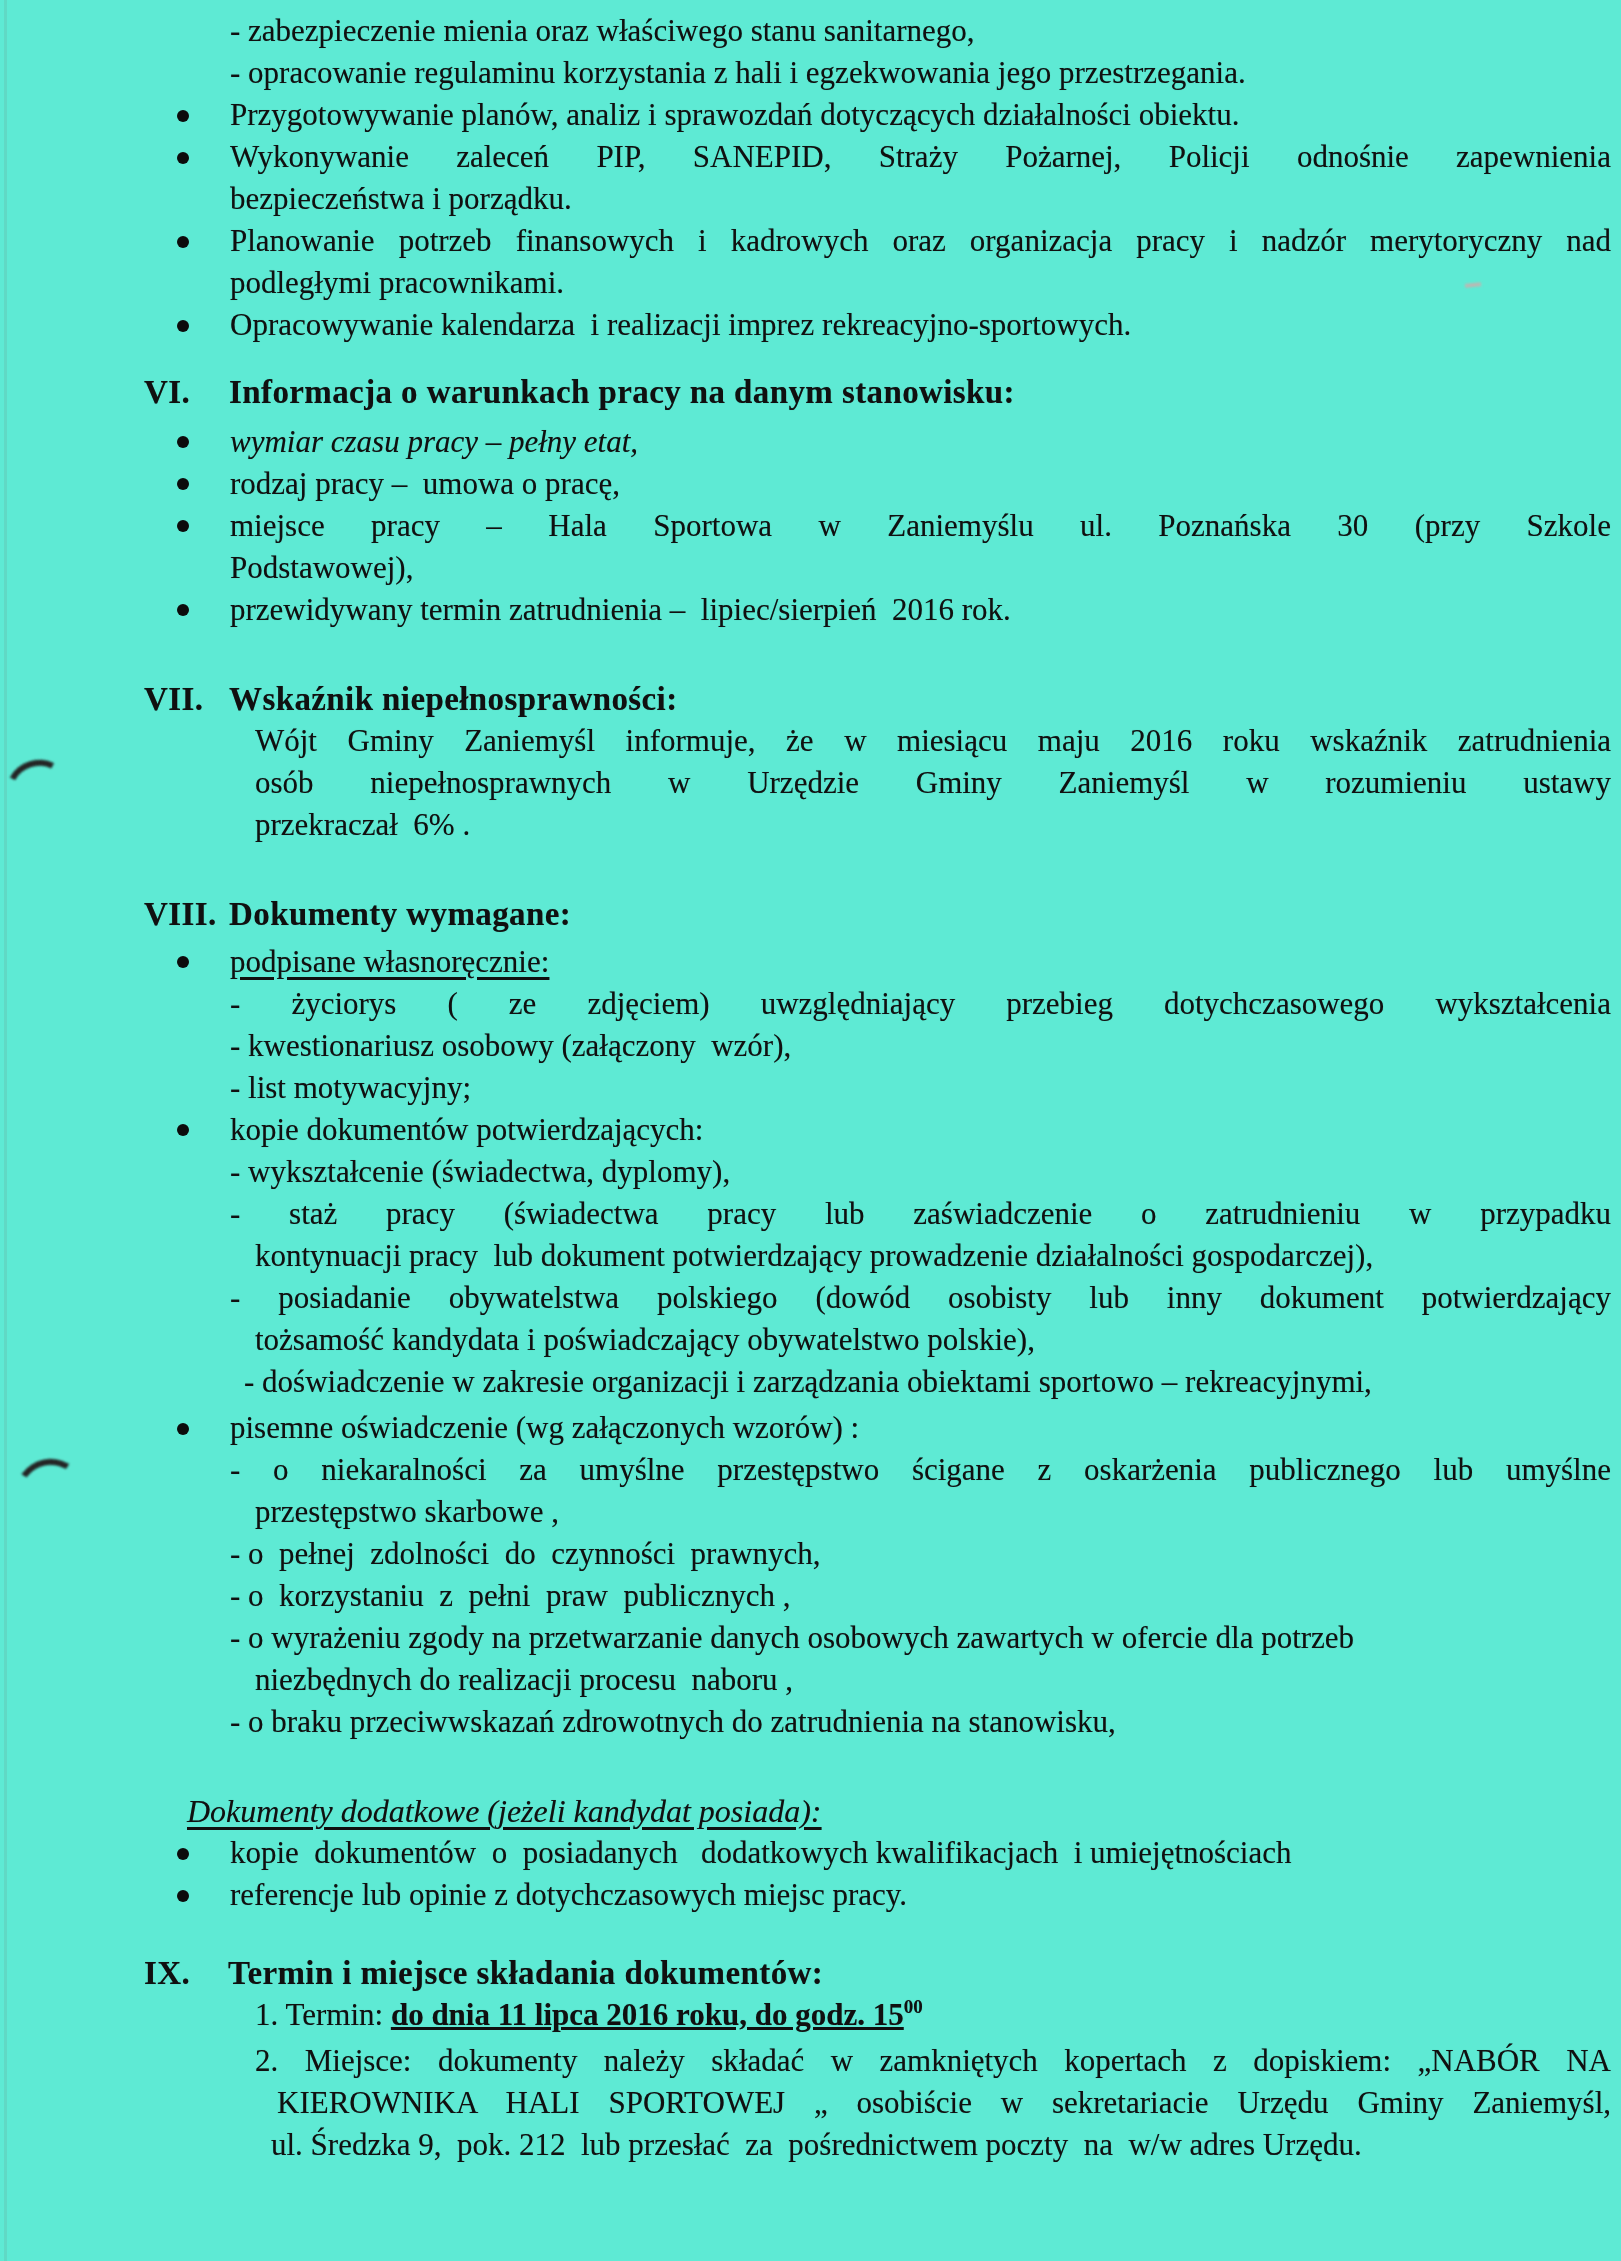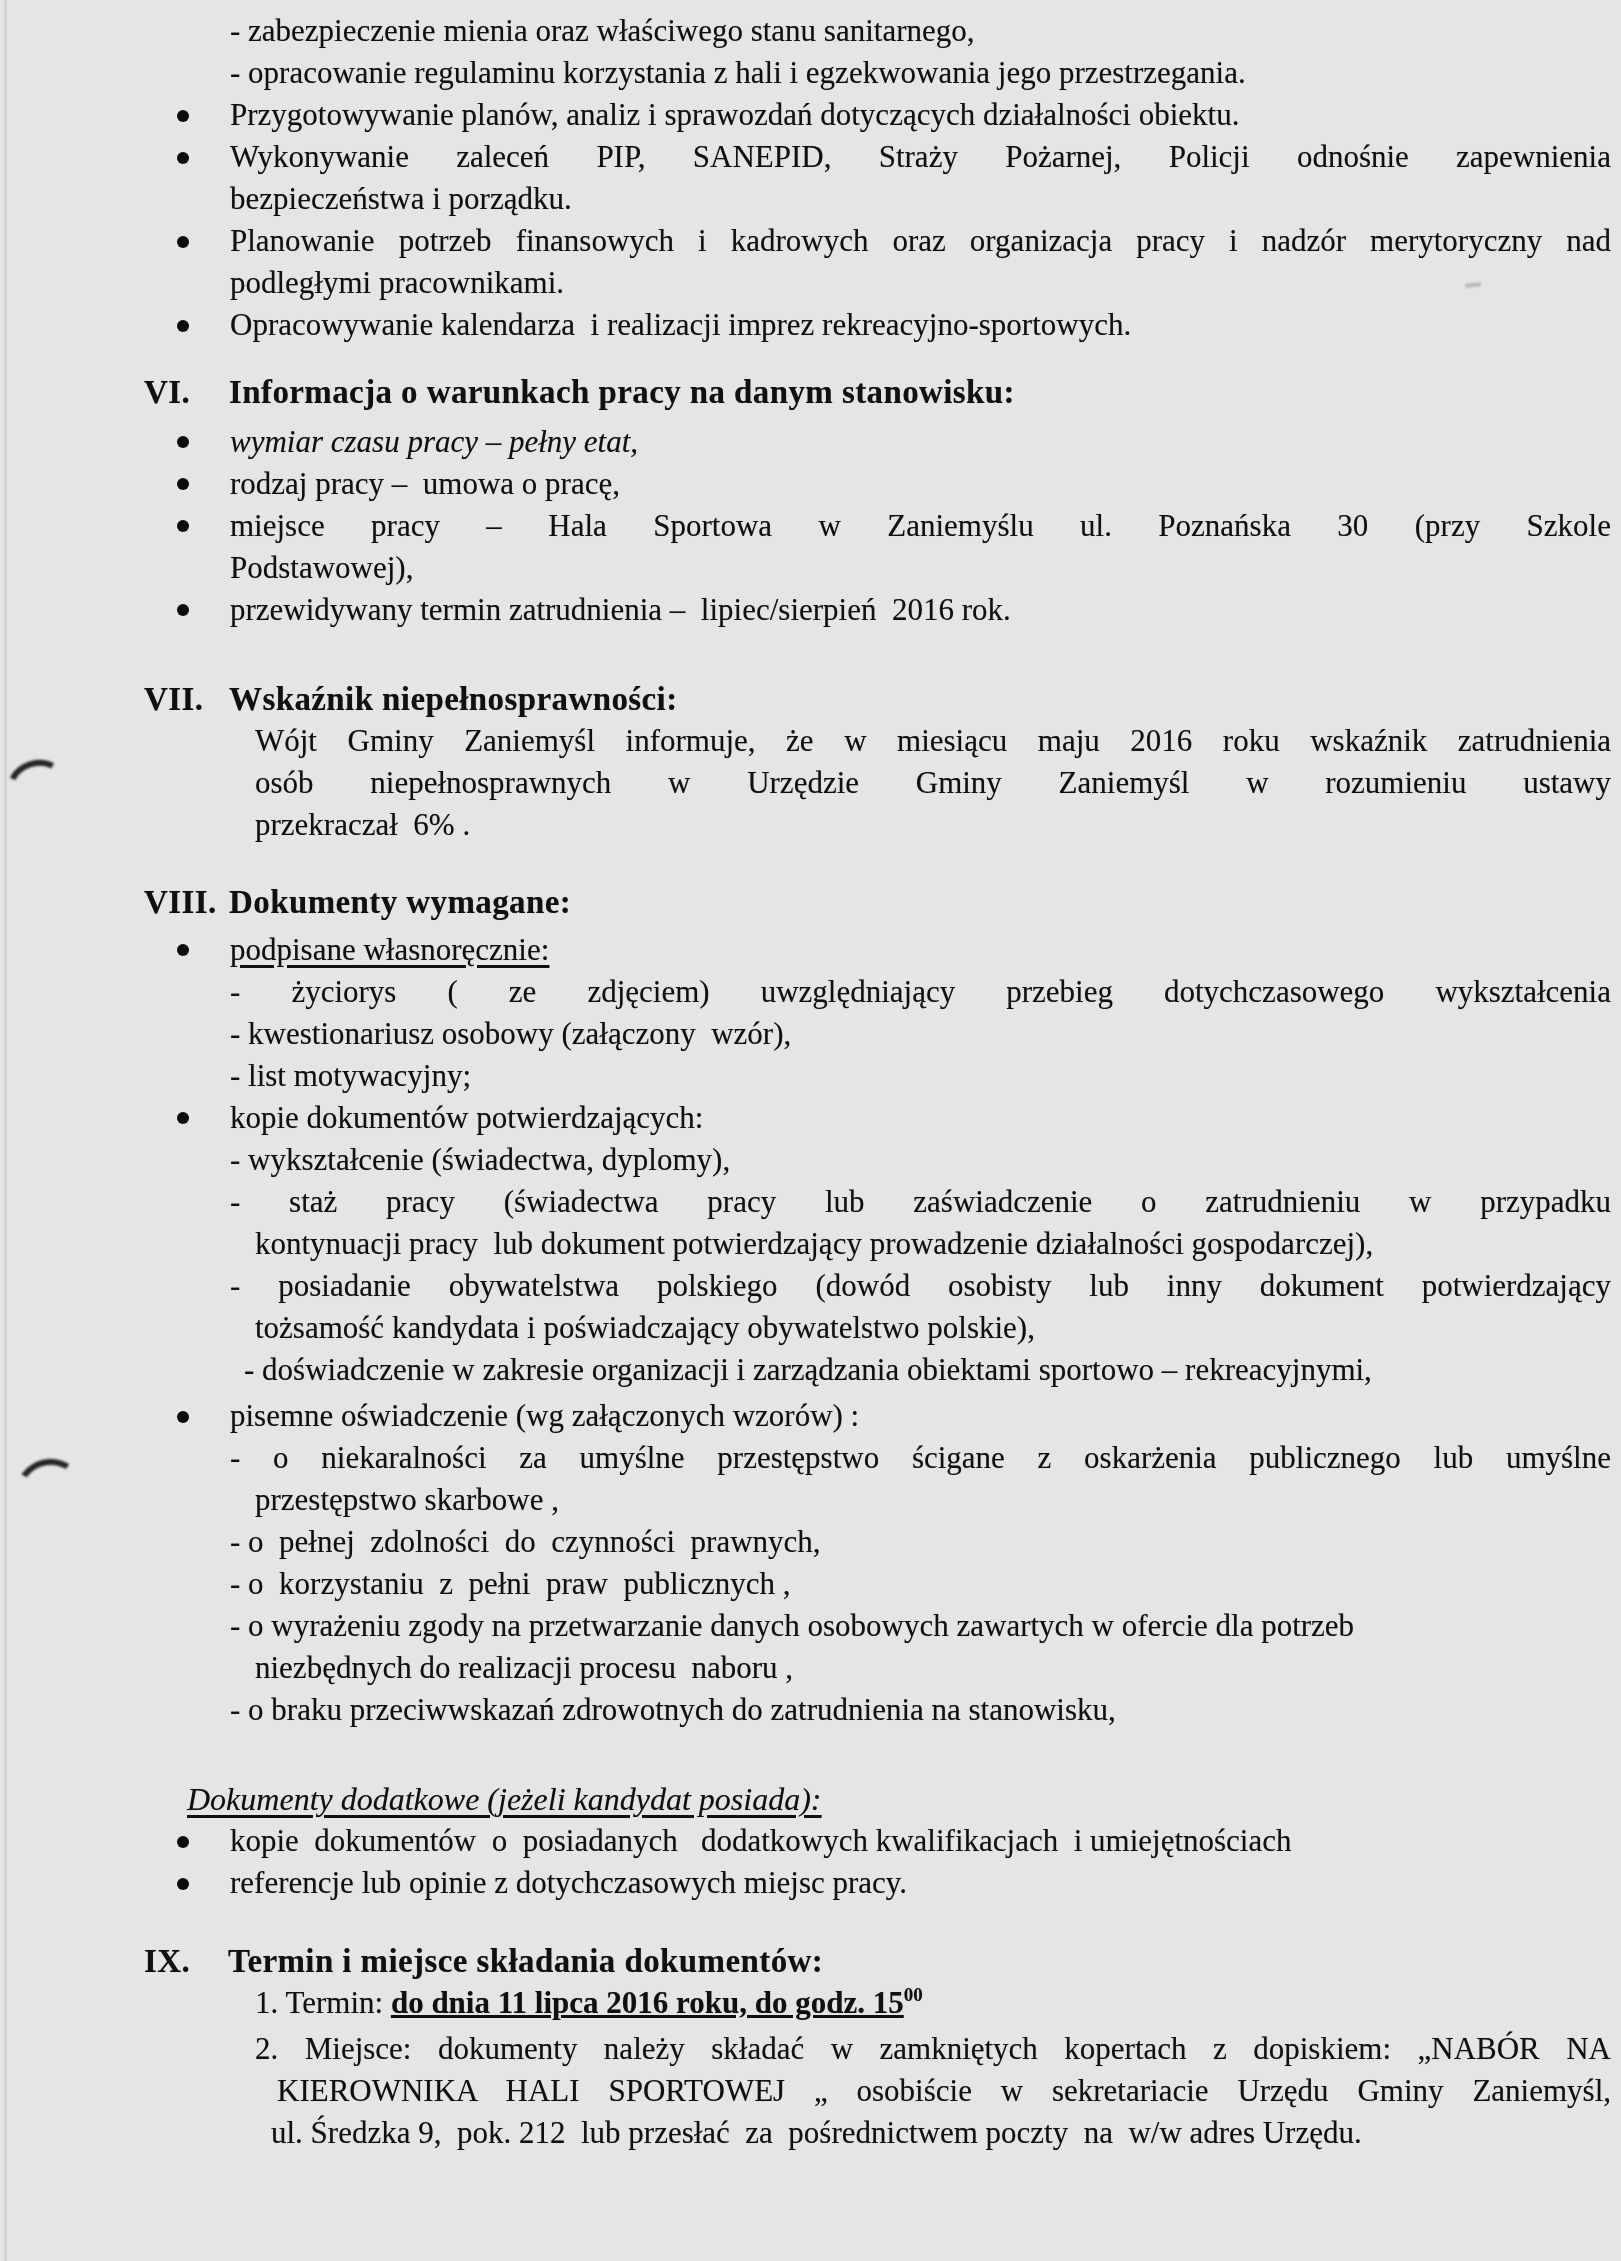--- a/index.html
+++ b/index.html
@@ -7,7 +7,7 @@
     position:relative;
     width:1622px;height:2261px;
     box-sizing:border-box;
-    background:#e5e5e5;
+    background:#5eead4;
     overflow:hidden;
     font-family:"Liberation Serif", serif;
     color:#101010;

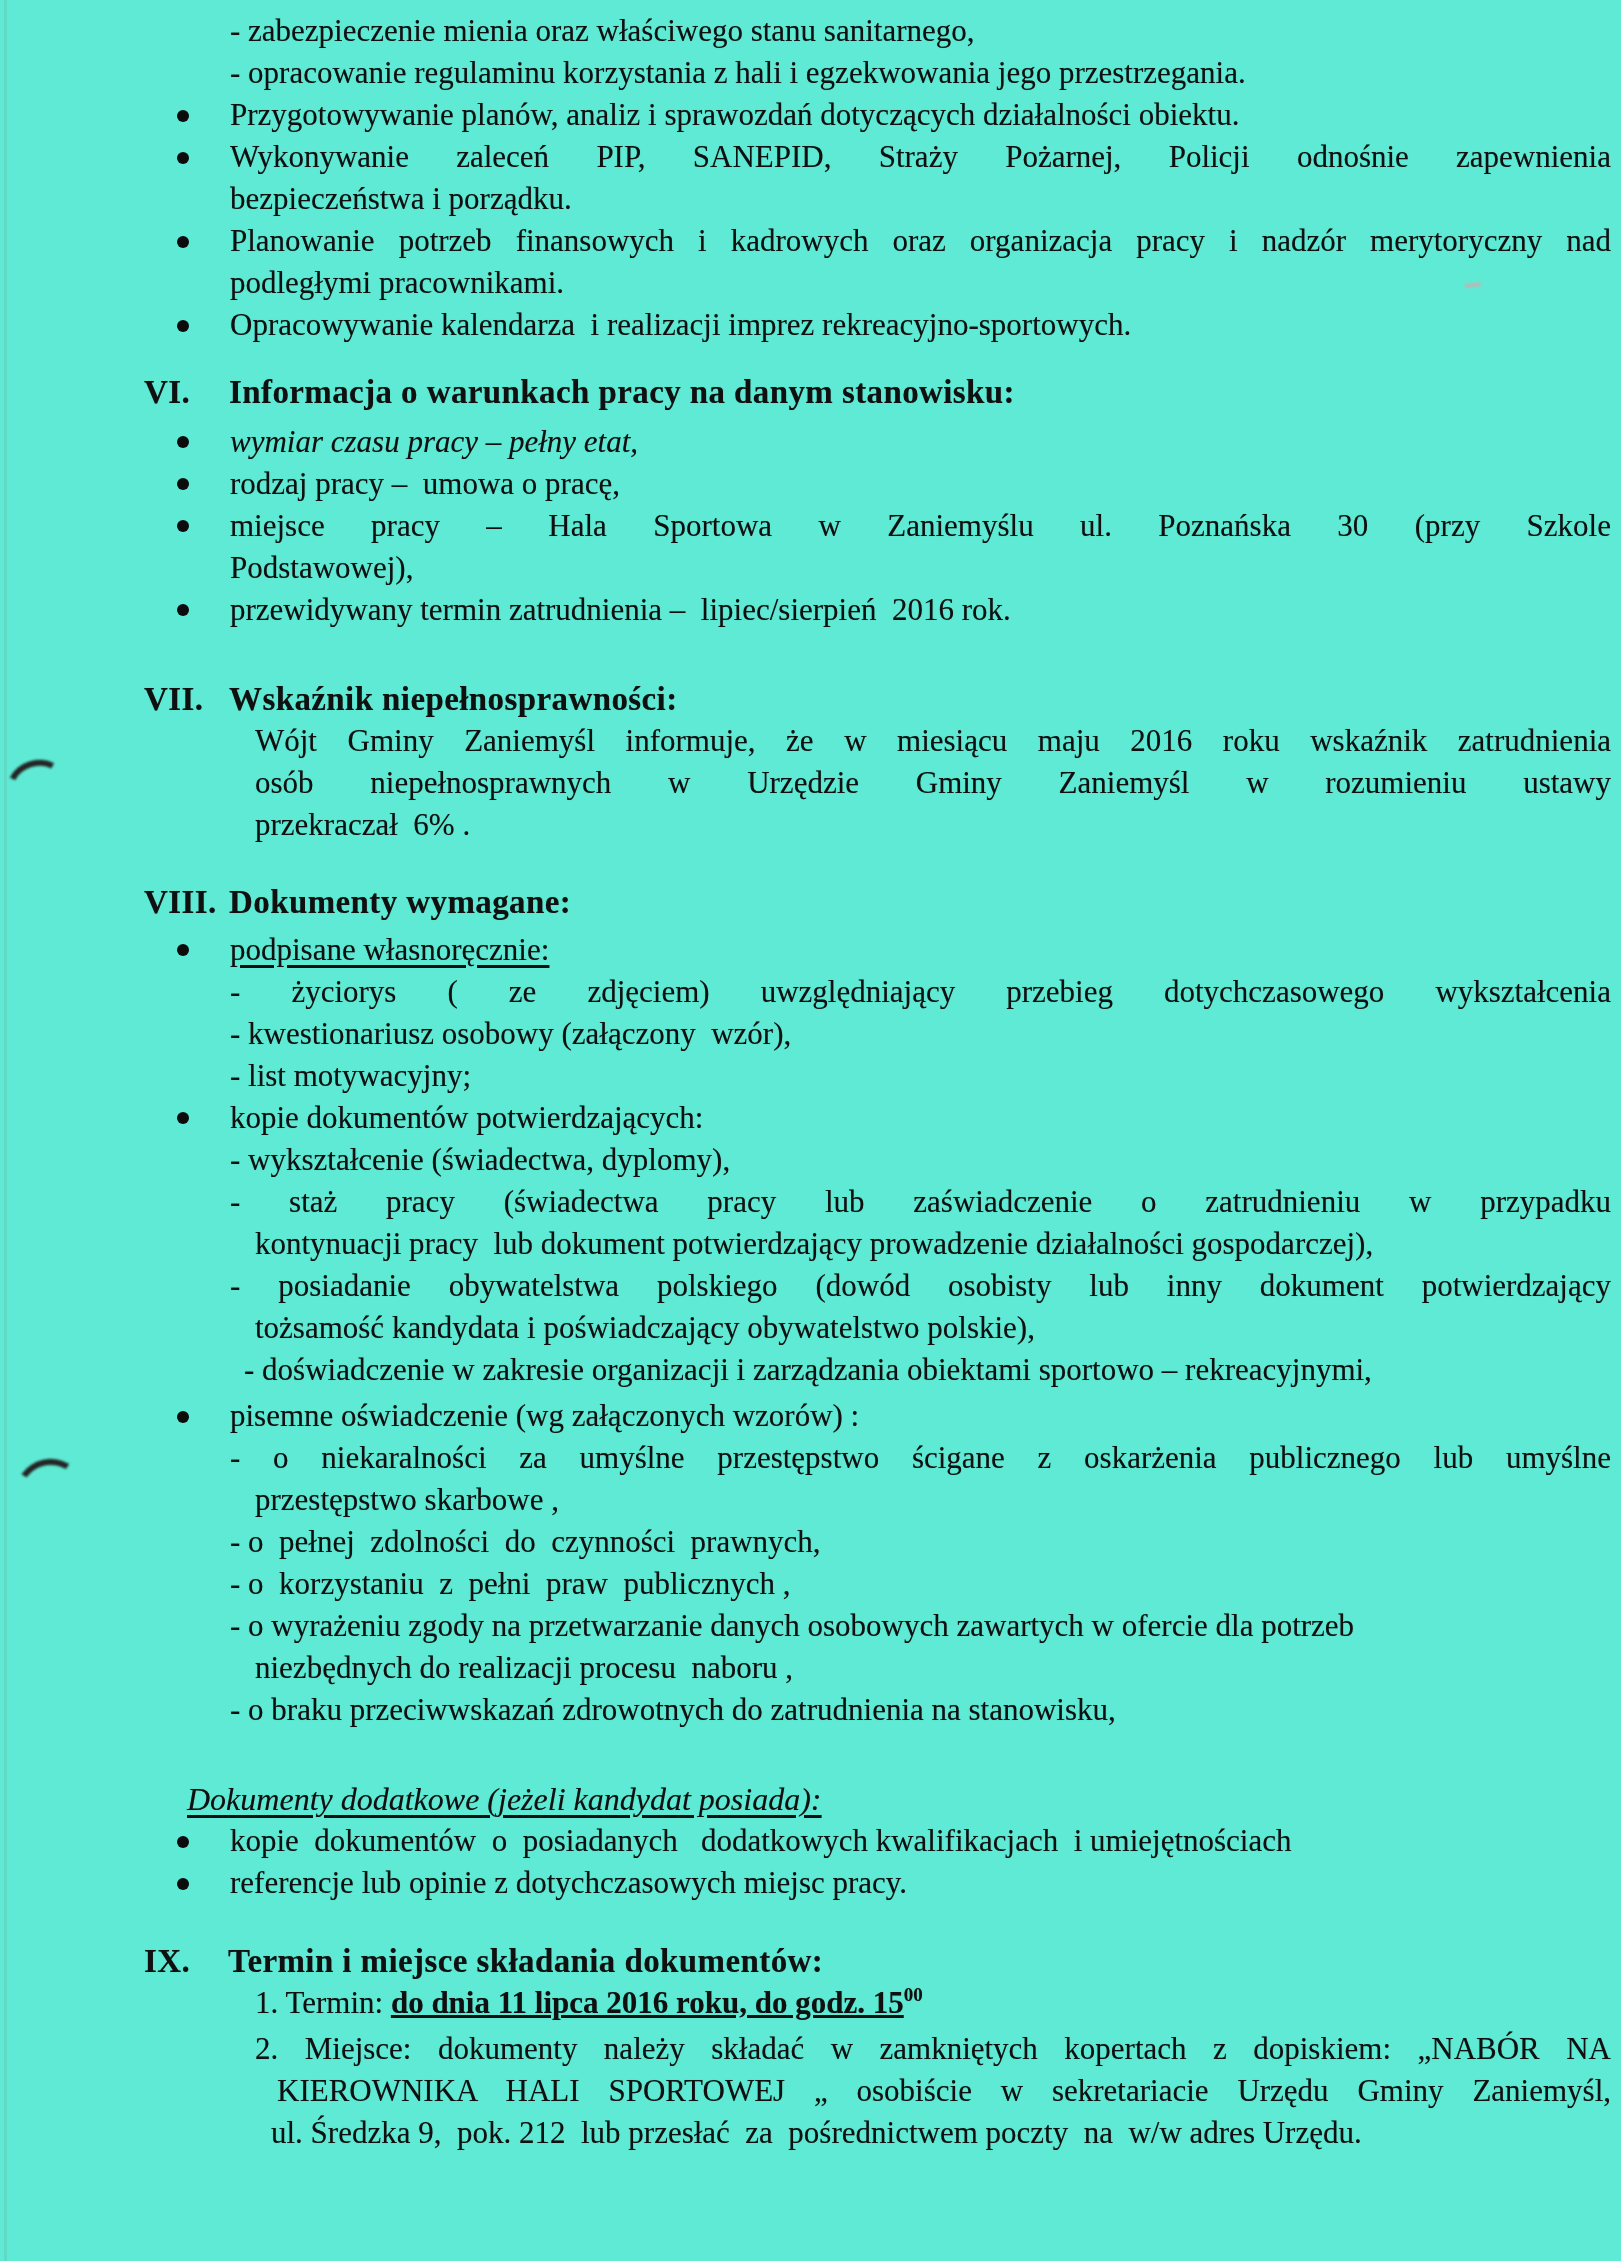--- a/index.html
+++ b/index.html
@@ -49,7 +49,7 @@
   .mt-vi{margin-top:25px;}
   .mt-vi-b{margin-top:7.4px;font-style:italic;}
   .mt-vii{margin-top:47px;}
-  .mt-viii{margin-top:35px;}
+  .mt-viii{margin-top:47px;}
   .mt-b1{margin-top:6px;}
   .mt-b3{margin-top:4.4px;}
   .mt-extra{margin-top:47px;}

